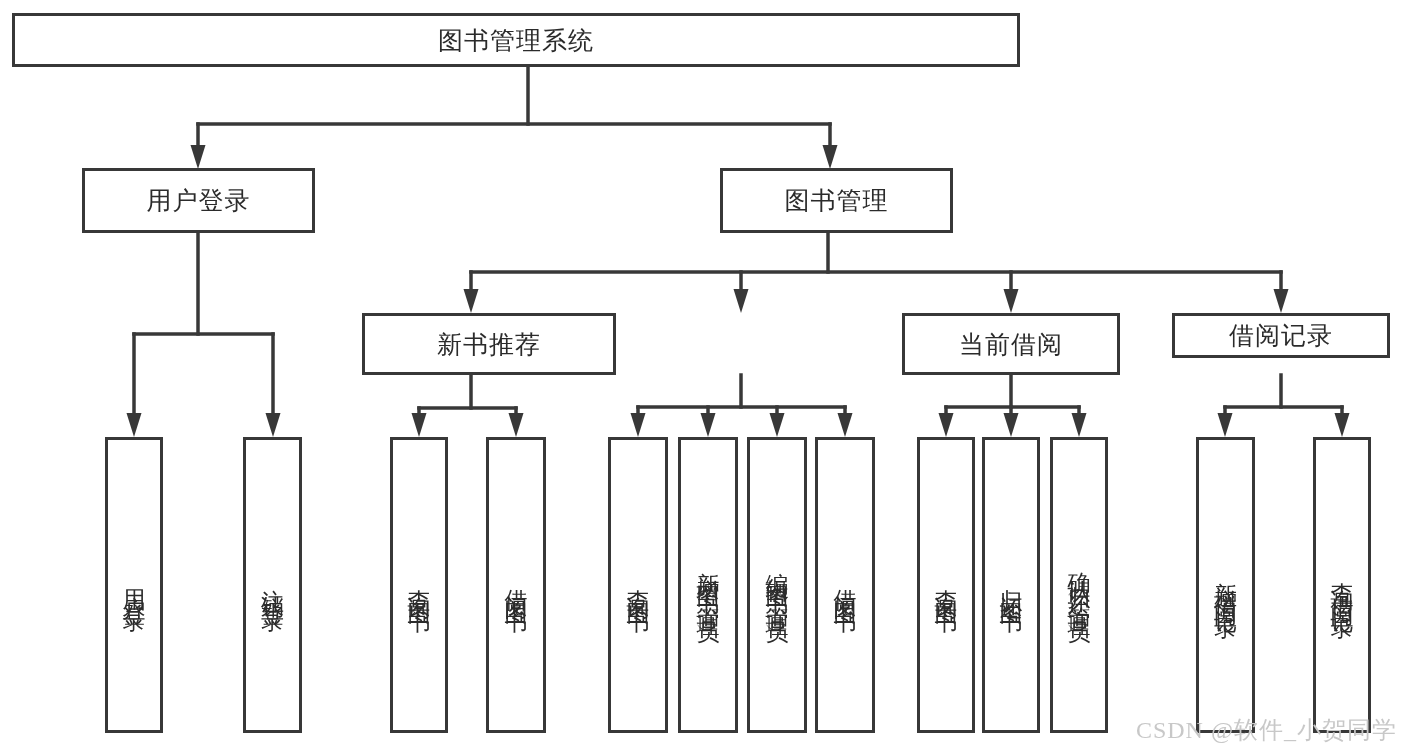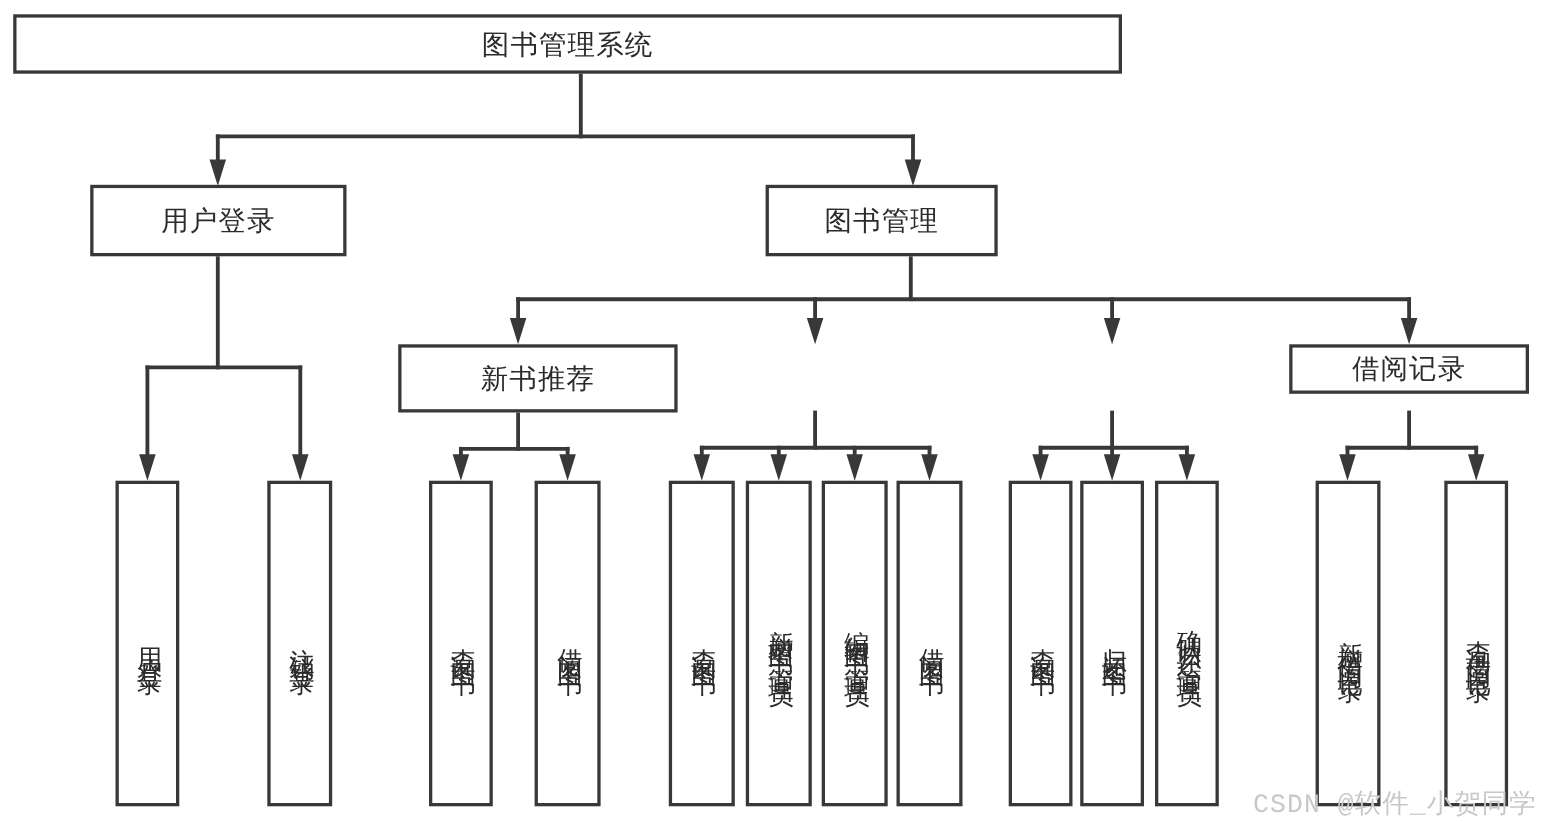--- a/index.html
+++ b/index.html
@@ -5,7 +5,7 @@
   html,body{margin:0;padding:0;background:#ffffff;}
   .canvas{
     position:relative;width:1405px;height:747px;background:#ffffff;overflow:hidden;
-    font-family:Liberation Mono, monospace;
+    font-family:Liberation Serif, serif;
   }
   .wires{position:absolute;left:0;top:0;width:1405px;height:747px;pointer-events:none;}
   .wires line{stroke:#383838;stroke-width:3.5;stroke-linecap:square;}

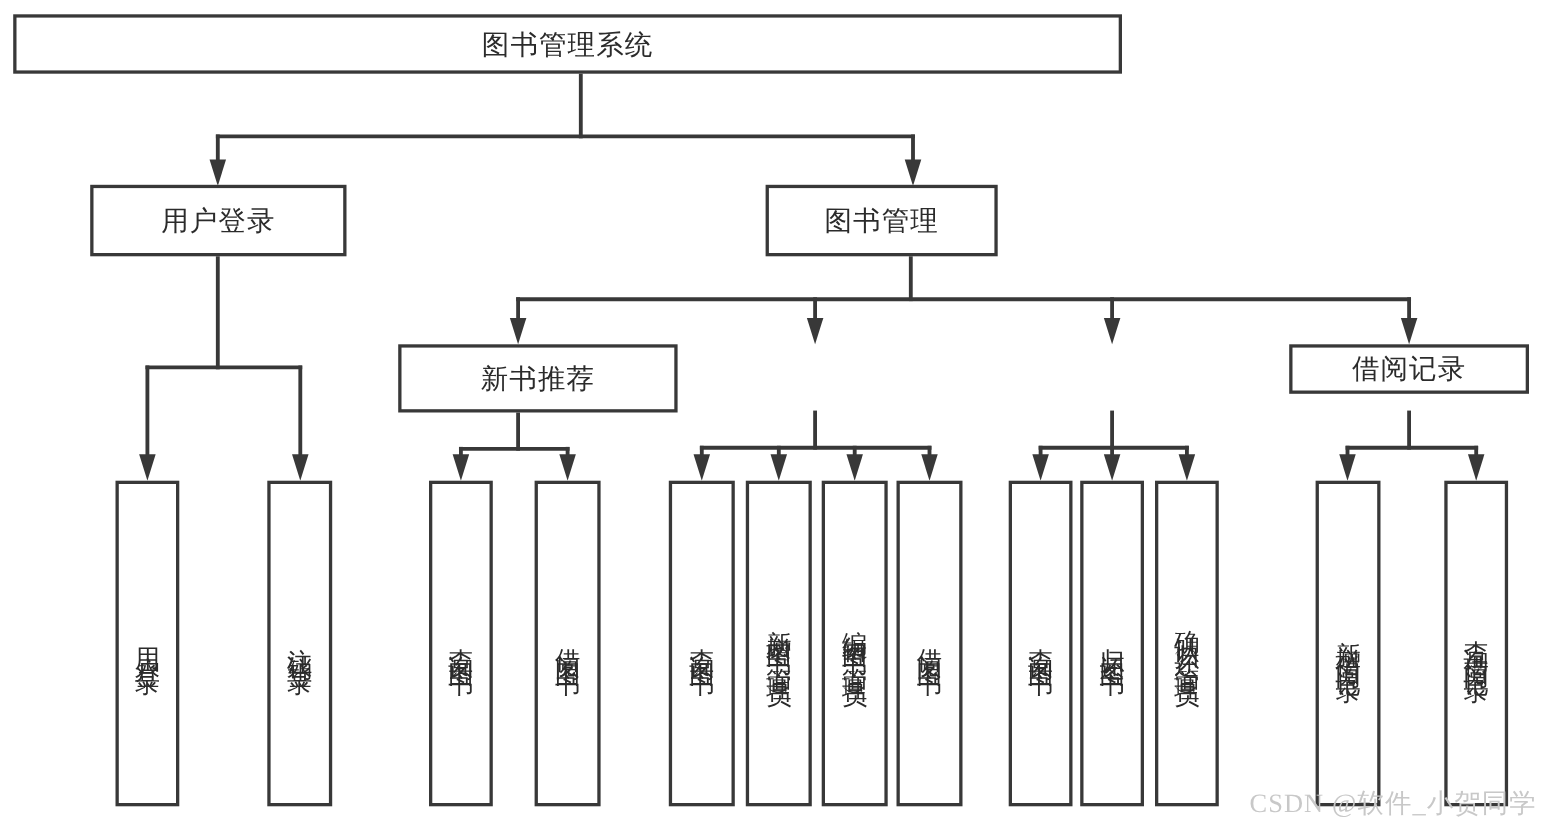--- a/index.html
+++ b/index.html
@@ -23,7 +23,7 @@
   
   #n-root{left:12px;top:13px;width:1008px;height:54px;}
   #n-l2-0{left:82px;top:168px;width:233px;height:65px;}
-  #n-l2-1{left:696px;top:168px;width:211px;height:65px;}
+  #n-l2-1{left:720px;top:168px;width:233px;height:65px;}
   #n-l3-0{left:362px;top:313px;width:254px;height:62px;}
   #n-l3-1{left:632px;top:313px;width:218px;height:62px;}
   #n-l3-2{left:902px;top:313px;width:218px;height:62px;}

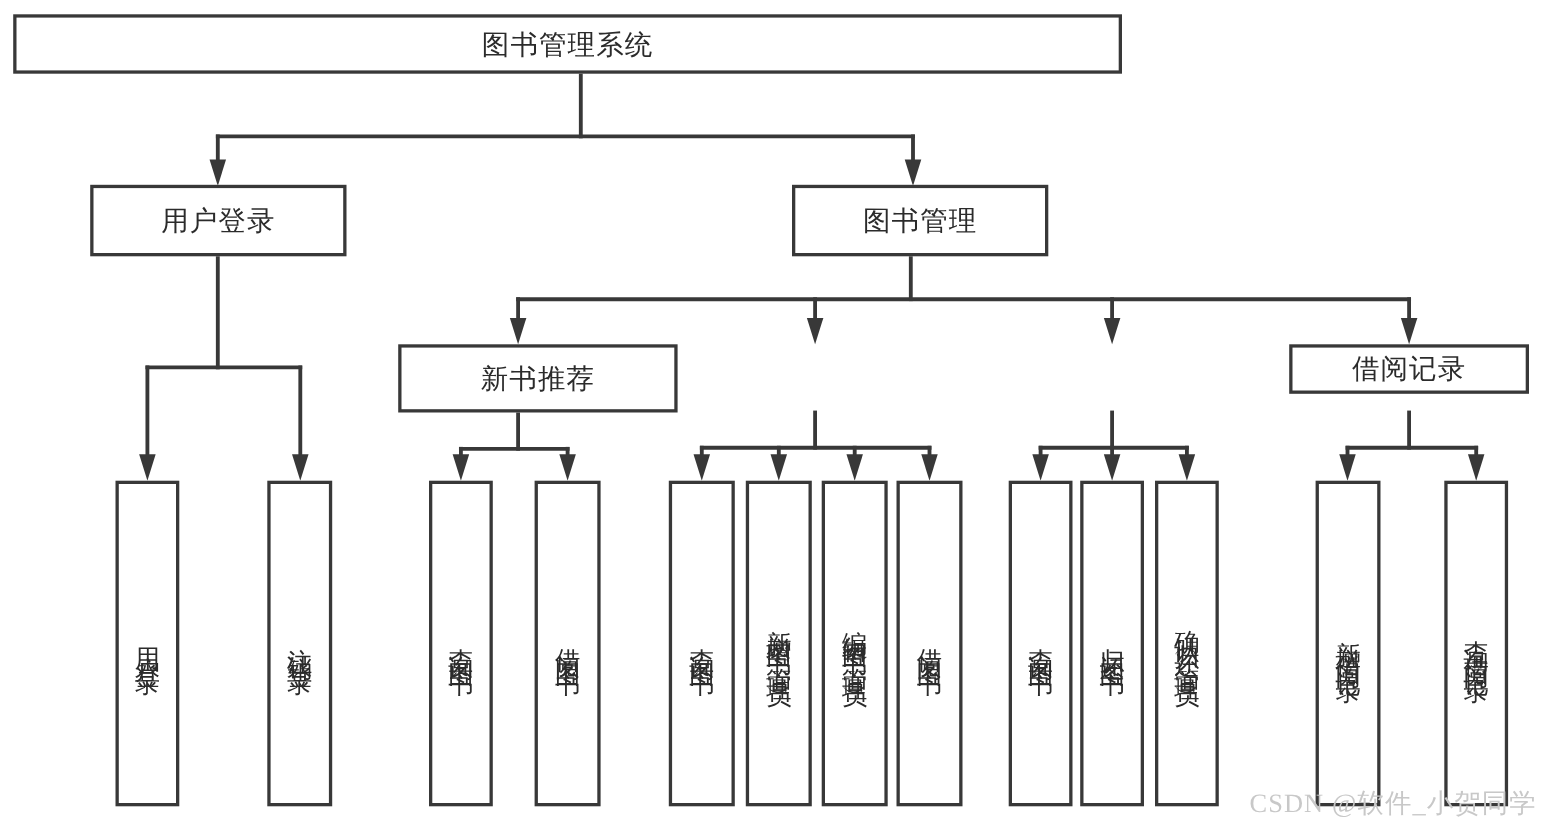--- a/index.html
+++ b/index.html
@@ -126,6 +126,7 @@
   <div id="n-l2-1" class="node h">图书管理</div>
 
   <div id="n-l3-0" class="node h">新书推荐</div>
+  <div id="n-l3-2" class="node h">当前借阅</div>
   <div id="n-l3-3" class="node h">借阅记录</div>
 
   <div id="n-b1" class="node leaf">

